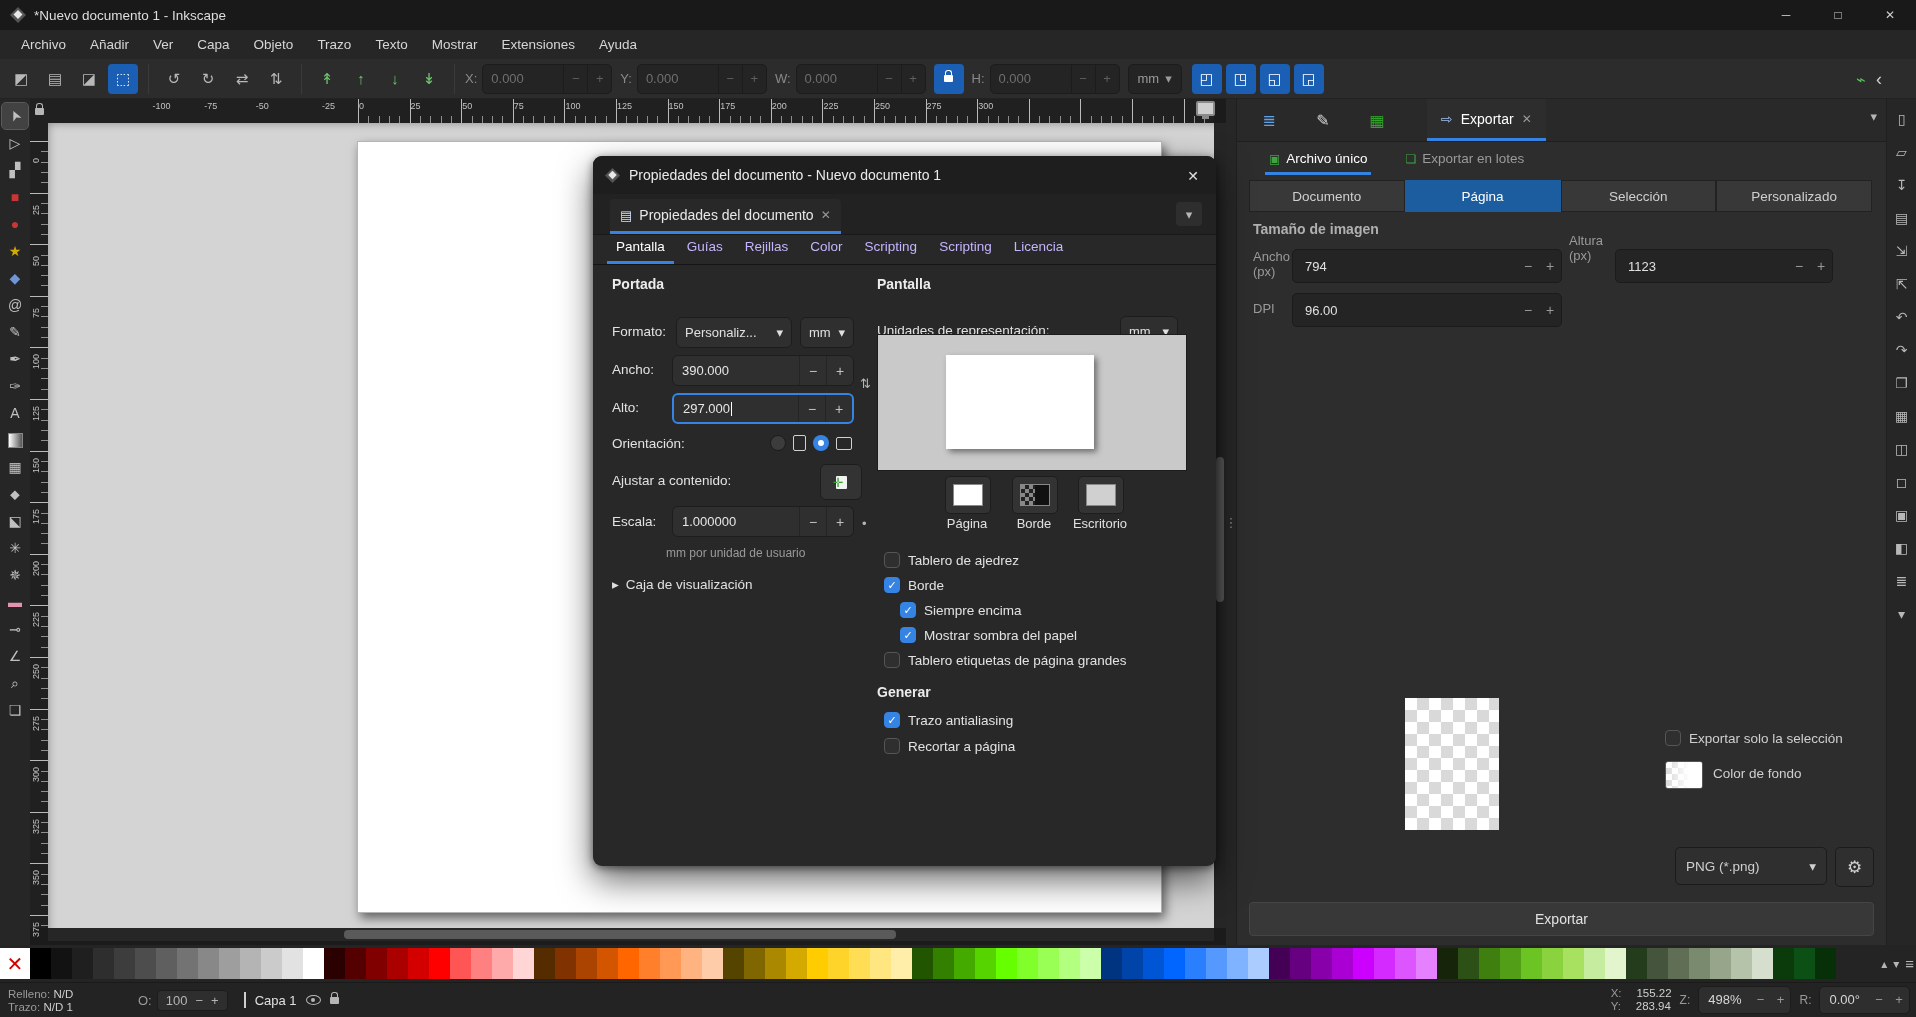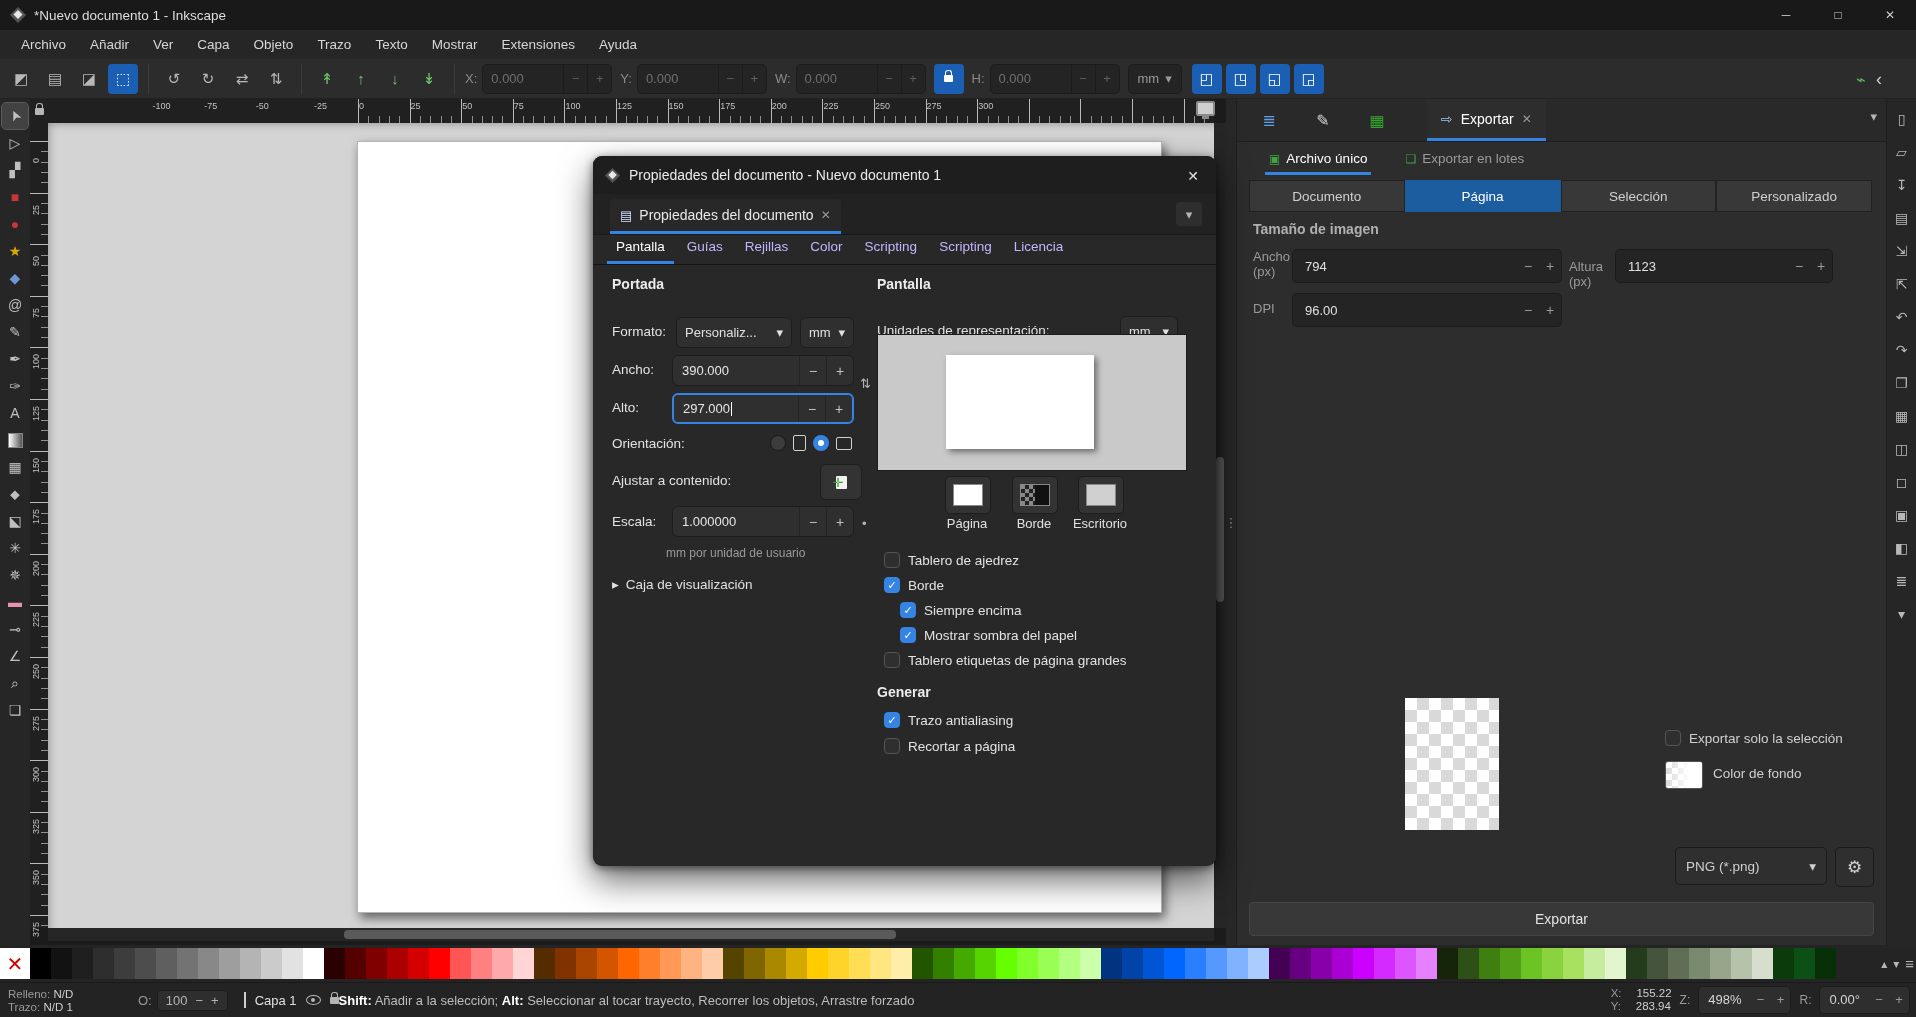--- a/index.html
+++ b/index.html
@@ -381,7 +381,7 @@
     <span class="rl" style="left:104.6px">-100</span>
     <span class="rl" style="left:156.2px">-75</span>
     <span class="rl" style="left:207.8px">-50</span>
-    <span class="rl" style="left:266px">-25</span>
+    <span class="rl" style="left:274px">-25</span>
     <span class="rl" style="left:311.0px">0</span>
     <span class="rl" style="left:362.6px">25</span>
     <span class="rl" style="left:414.2px">50</span>

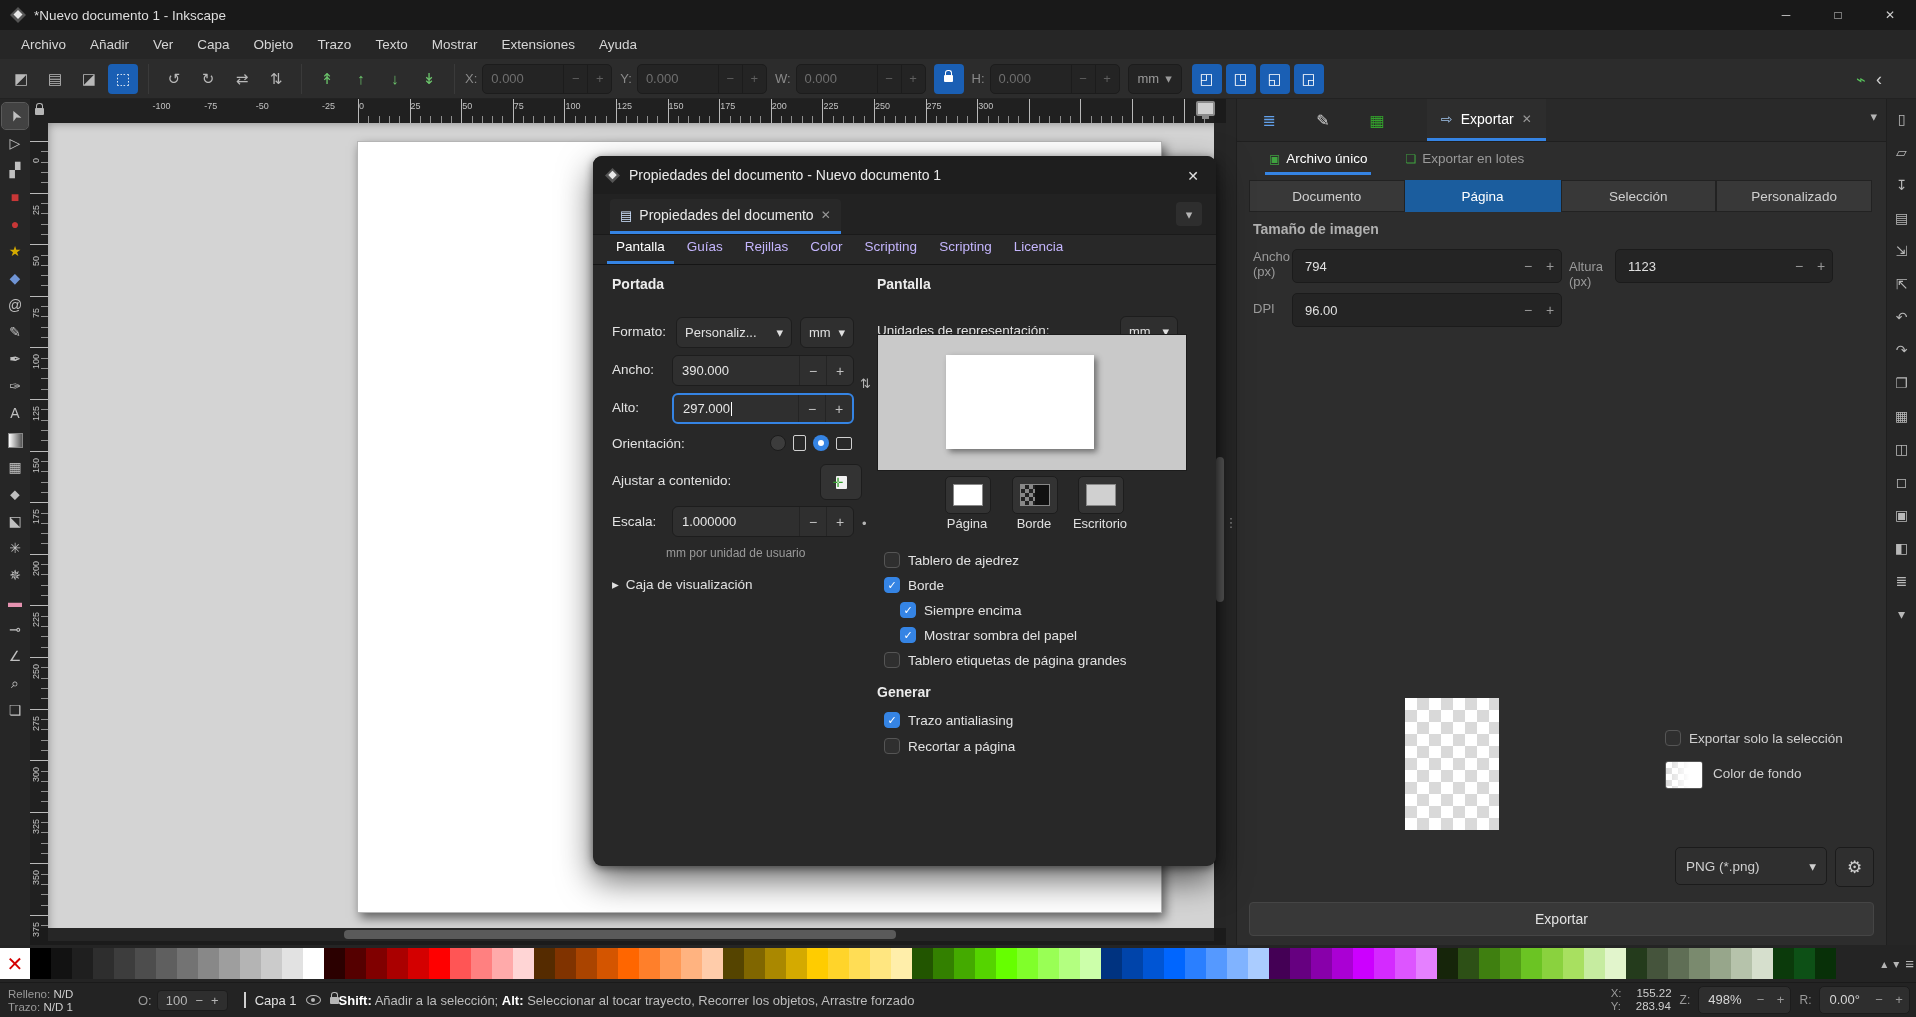--- a/index.html
+++ b/index.html
@@ -592,7 +592,7 @@
       <span class="sbtn">−</span>
       <span class="sbtn">+</span>
     </div>
-  <div class="ex-lbl" style="left:332px;top:160px;"><span>Altura</span><br><span>(px)</span></div>
+  <div class="ex-lbl" style="left:332px;top:134px;"><span>Altura</span><br><span>(px)</span></div>
   <div class="ex-field" style="left:378px;top:150px;width:218px;">
       <span class="val">1123</span>
       <span class="sbtn">−</span>

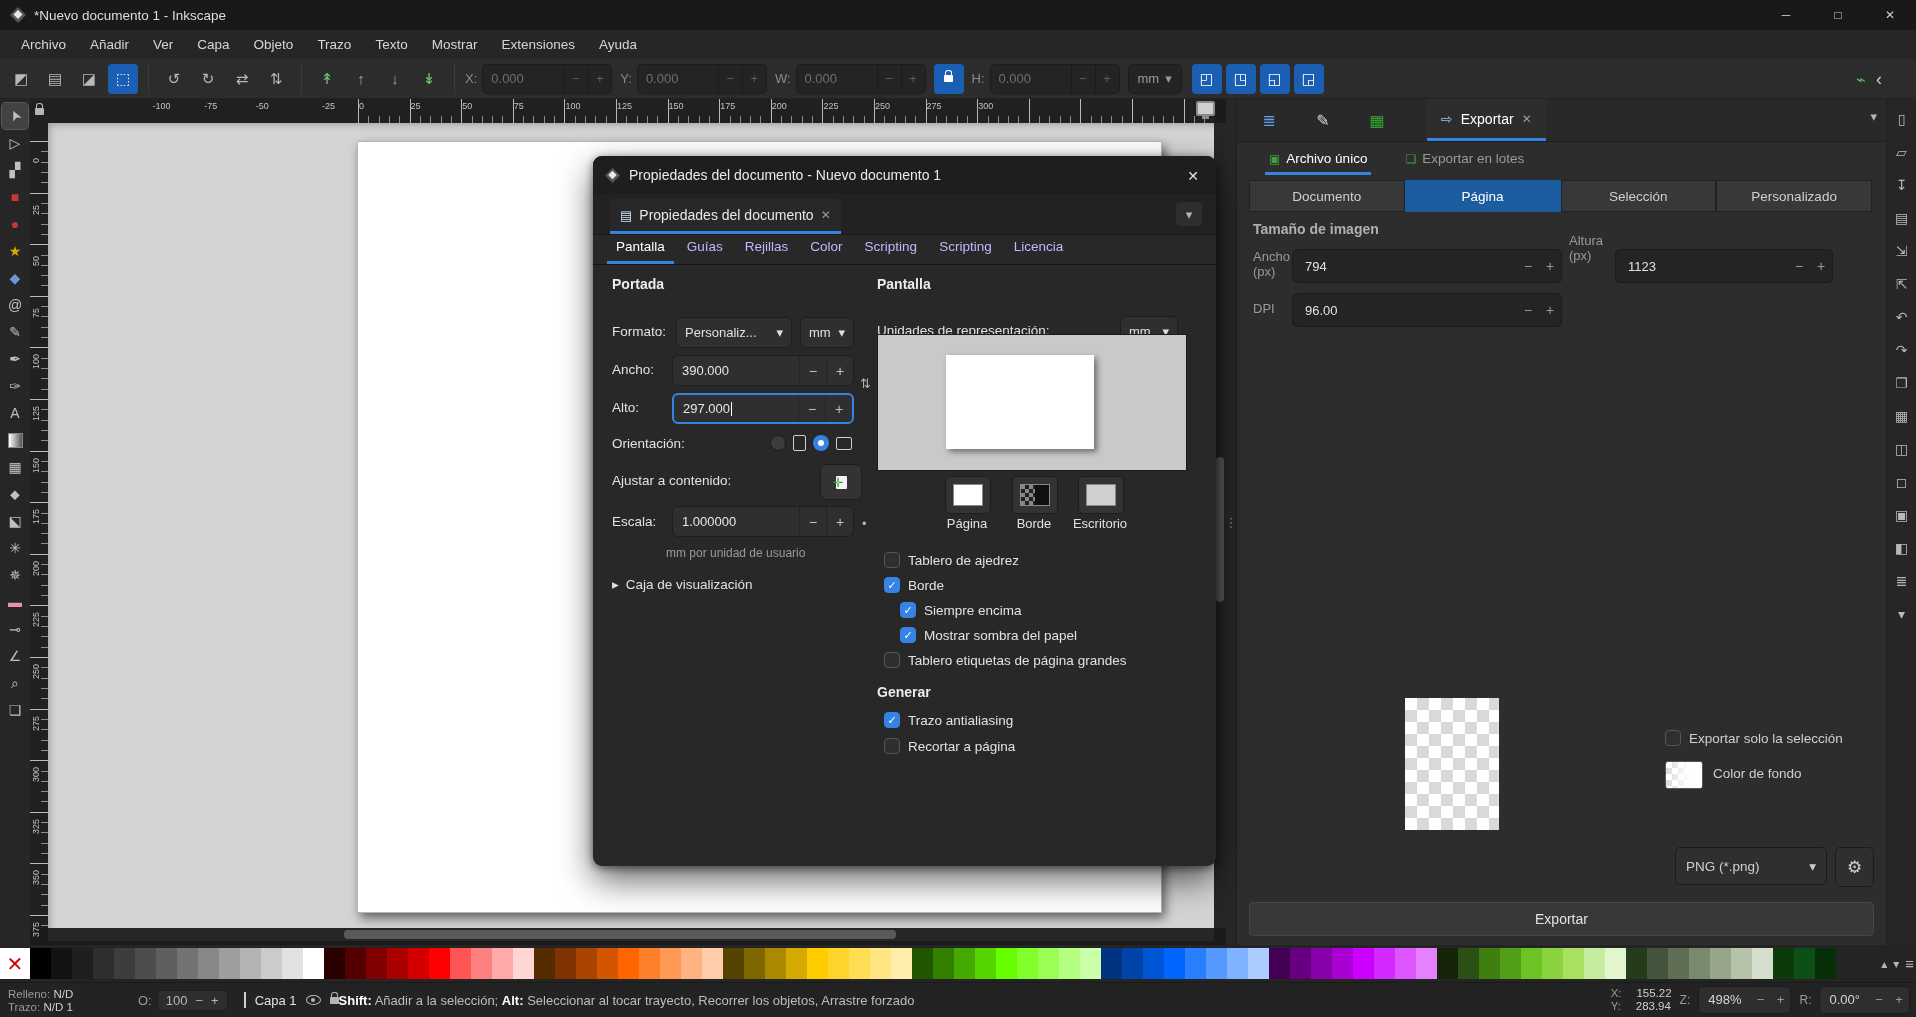--- a/index.html
+++ b/index.html
@@ -146,7 +146,7 @@
   .fs-block .v{color:#cfcfcf;}
   .opacity{display:flex;align-items:center;gap:5px;margin-right:16px;}
   .opacity .of{background:#2e2e2e;border:1px solid #1c1c1c;border-radius:4px;padding:2px 8px;color:#b5b5b5;display:flex;gap:8px;align-items:center;}
-  .layer{display:flex;align-items:center;gap:9px;color:#e0e0e0;}
+  .layer{display:flex;align-items:center;gap:9px;margin-right:18px;color:#e0e0e0;}
   .layer .bar{width:2px;height:16px;background:#cfcfcf;}
   .msg{color:#bdbdbd;font-size:13px;}
   .msg b{color:#fff;}

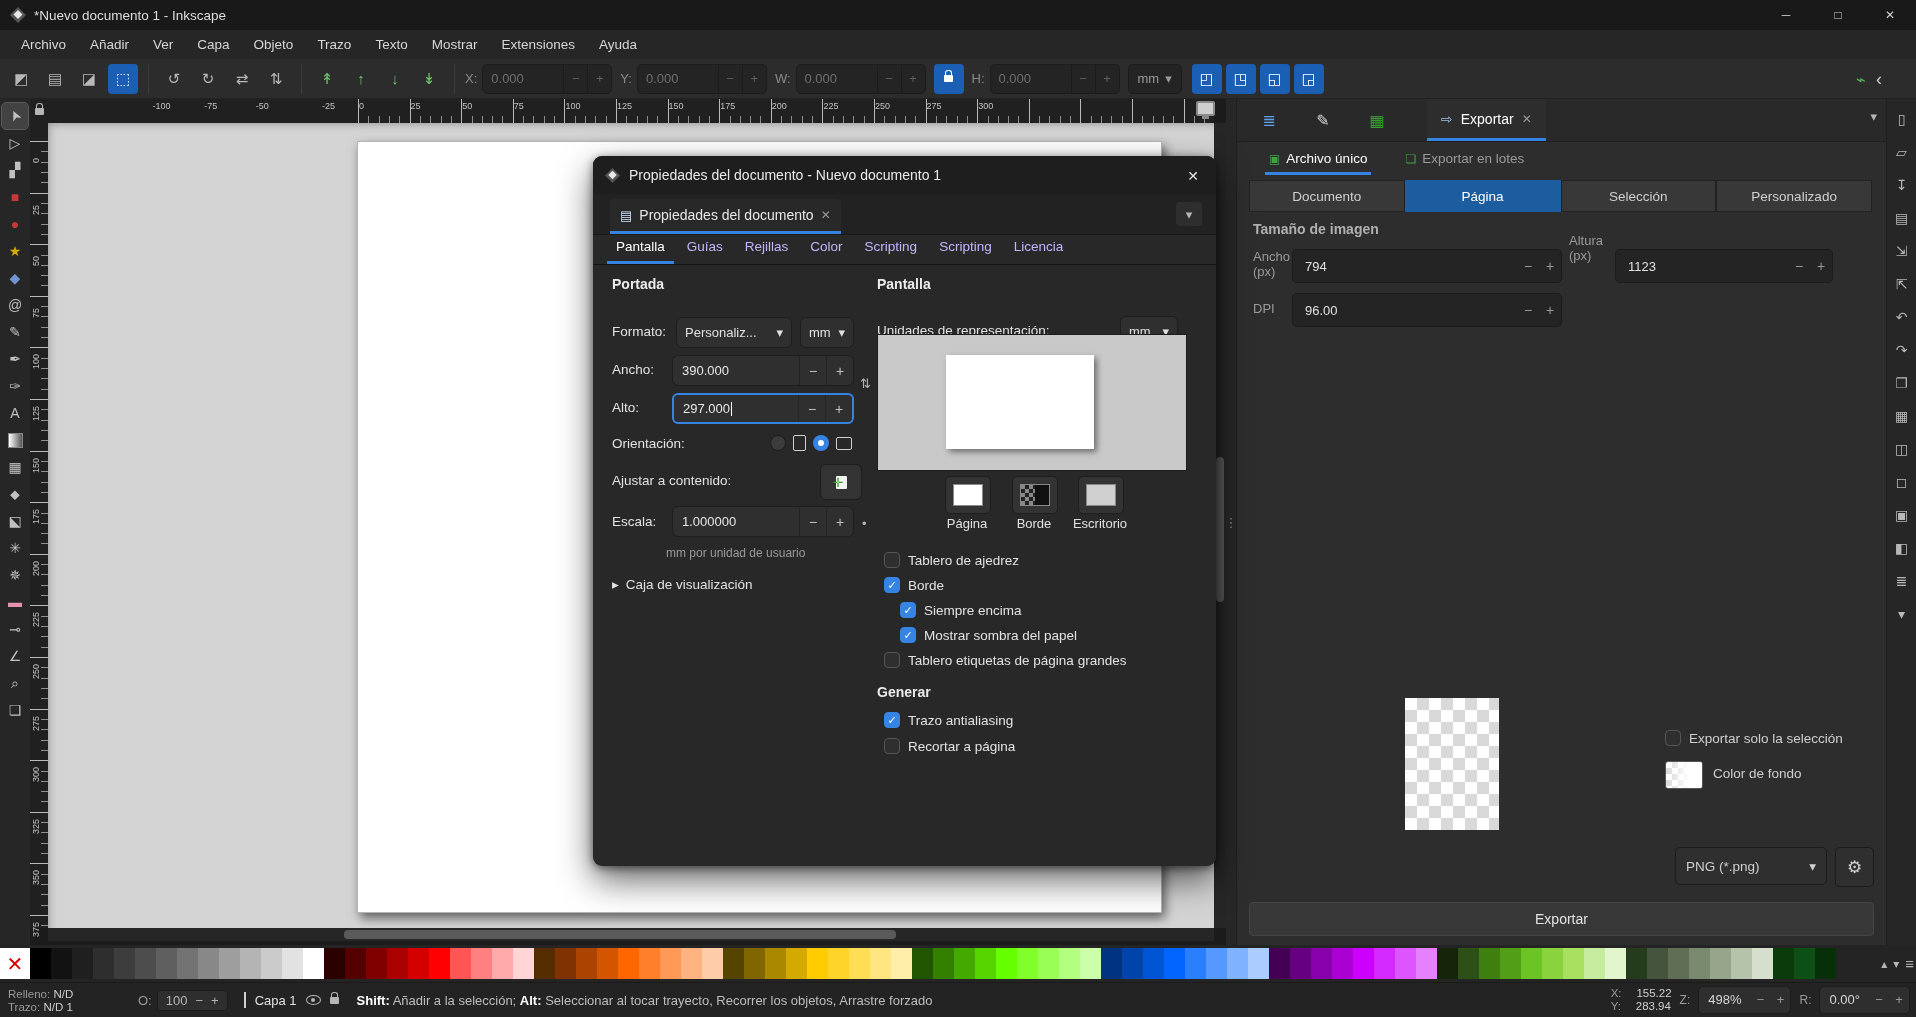--- a/index.html
+++ b/index.html
@@ -788,7 +788,6 @@
     <span class="css-eye"></span>
     <span class="css-lock gray"></span>
   </div>
-  <div class="msg"><b>Shift:</b><span> Añadir a la selección; </span><b>Alt:</b><span> Seleccionar al tocar trayecto, Recorrer los objetos, Arrastre forzado</span></div>
 </div>
 <div class="sb-right">
   <div class="xy">

